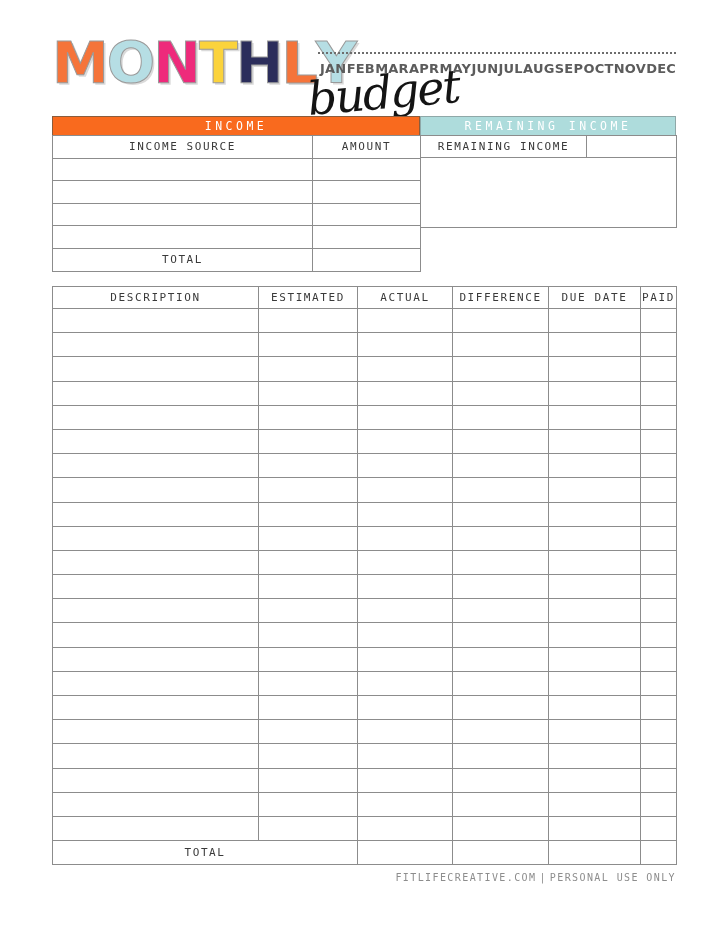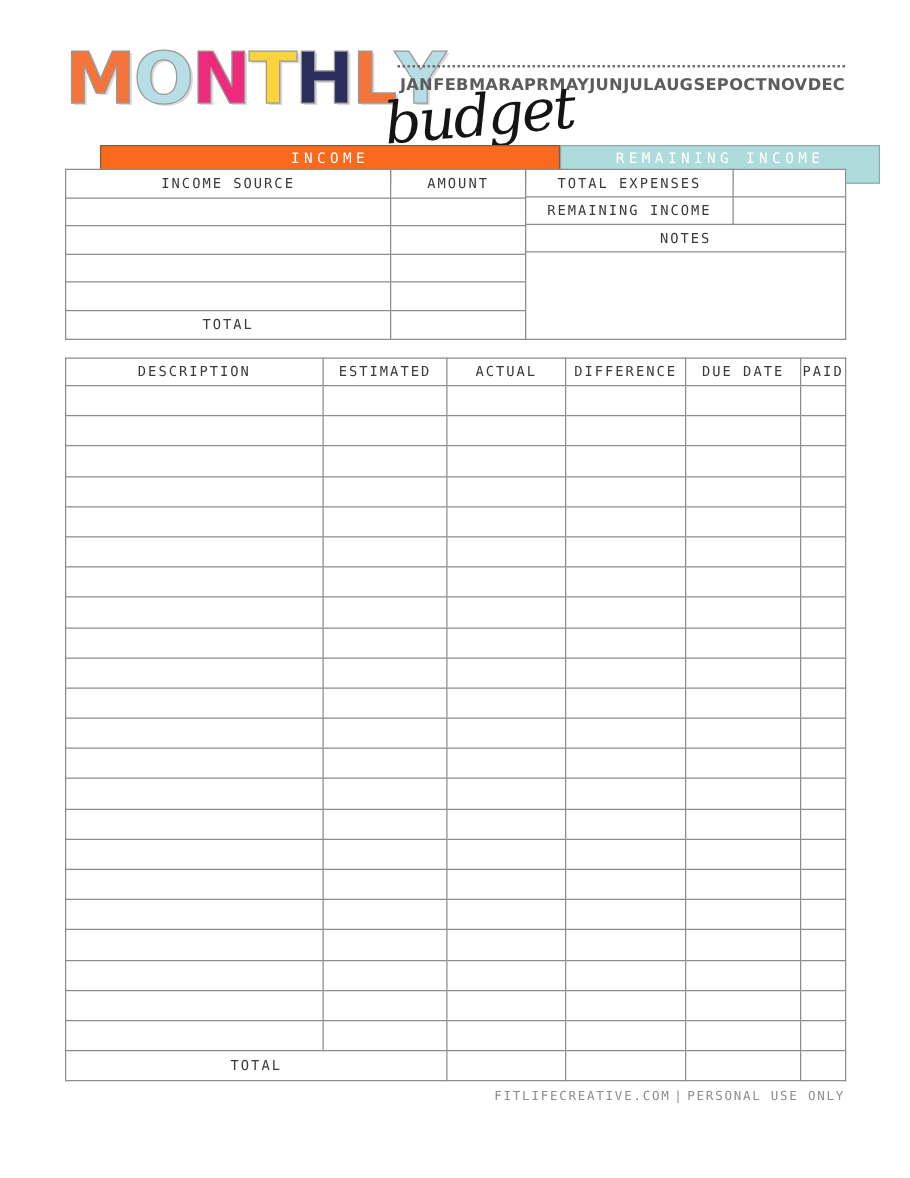--- a/index.html
+++ b/index.html
@@ -96,7 +96,6 @@
     line-height: 19px;
     height: 31px;
     box-sizing: border-box;
-    margin-left: 28px;
   }
   #income-band {
     left: 52px;

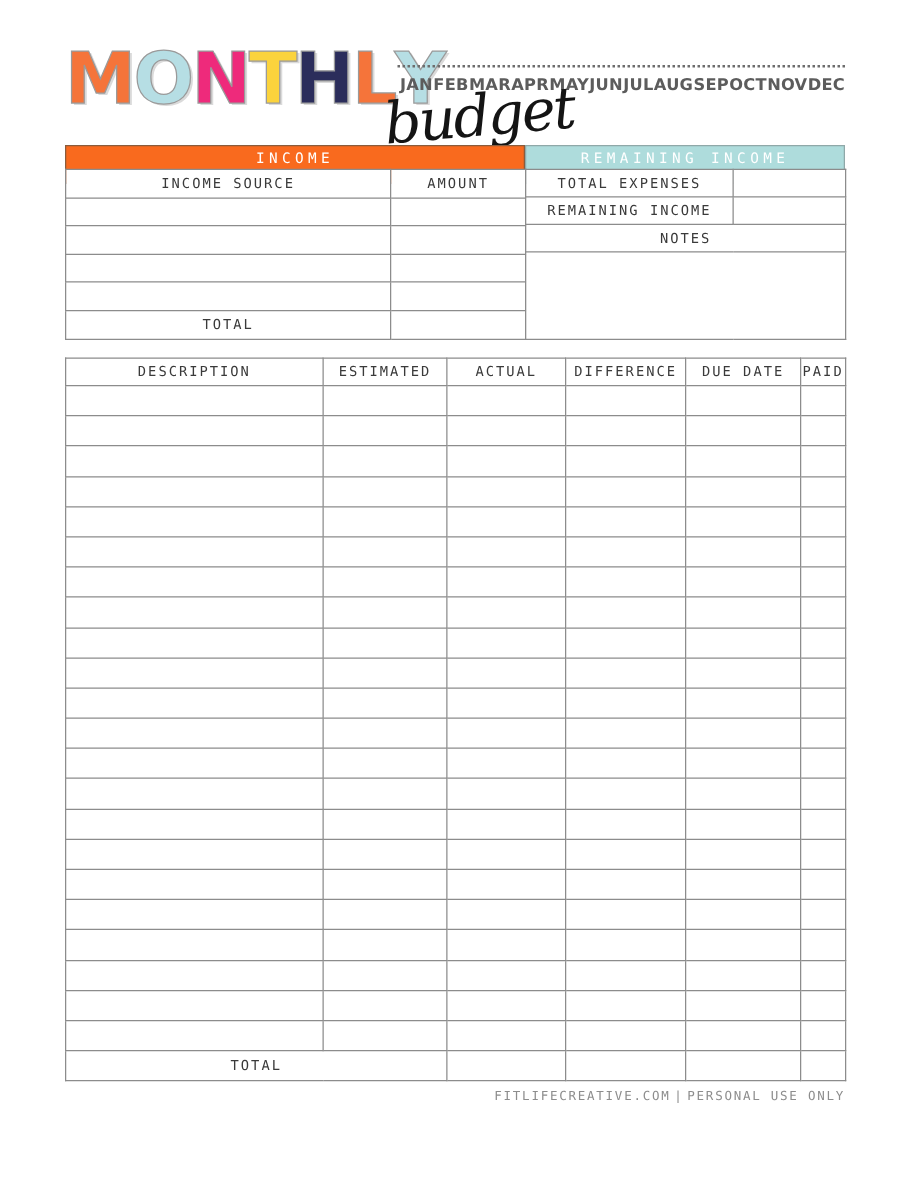--- a/index.html
+++ b/index.html
@@ -268,10 +268,6 @@
       </colgroup>
     <tbody id="remaining-body">
         <tr>
-          <td>TOTAL EXPENSES</td>
-          <td></td>
-        </tr>
-        <tr>
           <td>REMAINING INCOME</td>
           <td></td>
         </tr>

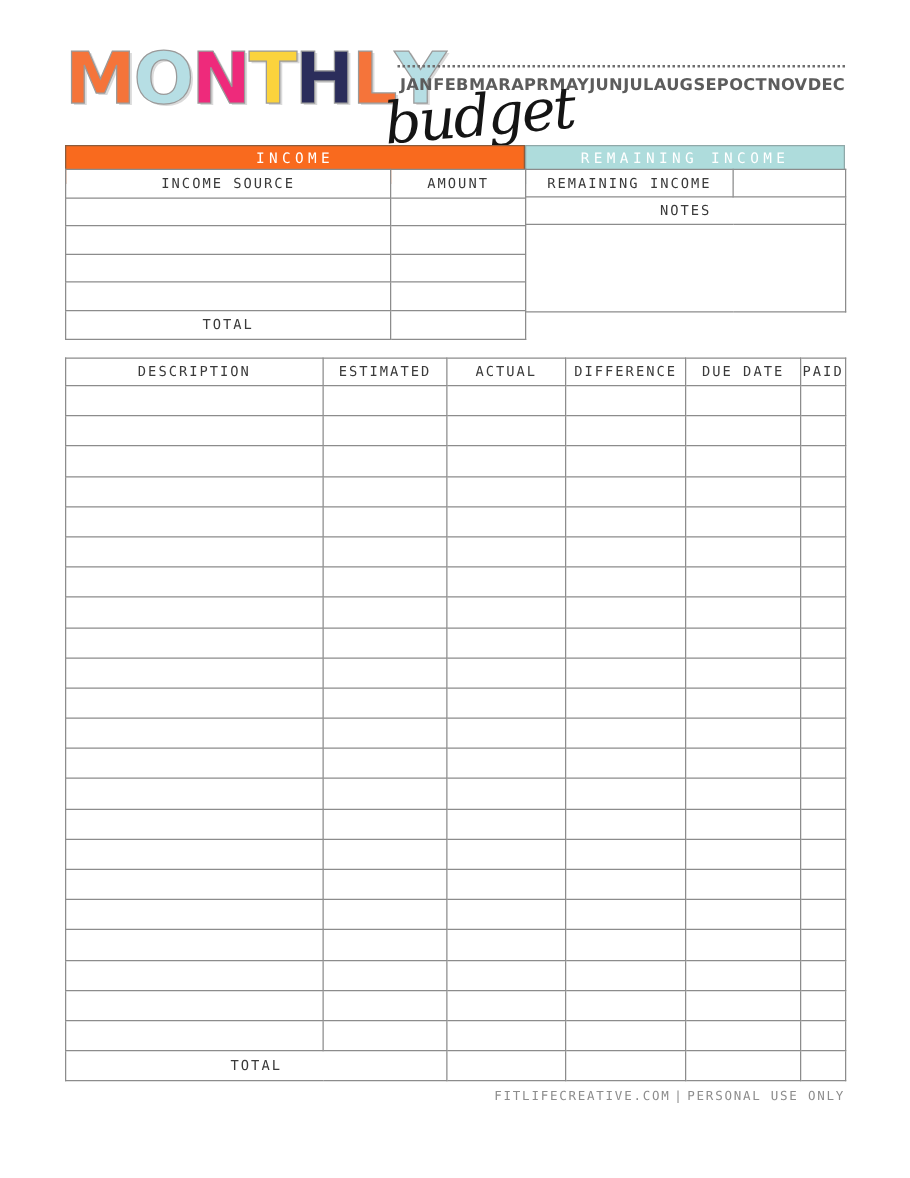--- a/index.html
+++ b/index.html
@@ -272,9 +272,6 @@
           <td></td>
         </tr>
         <tr>
-          <td colspan="2">NOTES</td>
-        </tr>
-        <tr>
           <td colspan="2" id="notes-cell"></td>
         </tr>
       </tbody>

